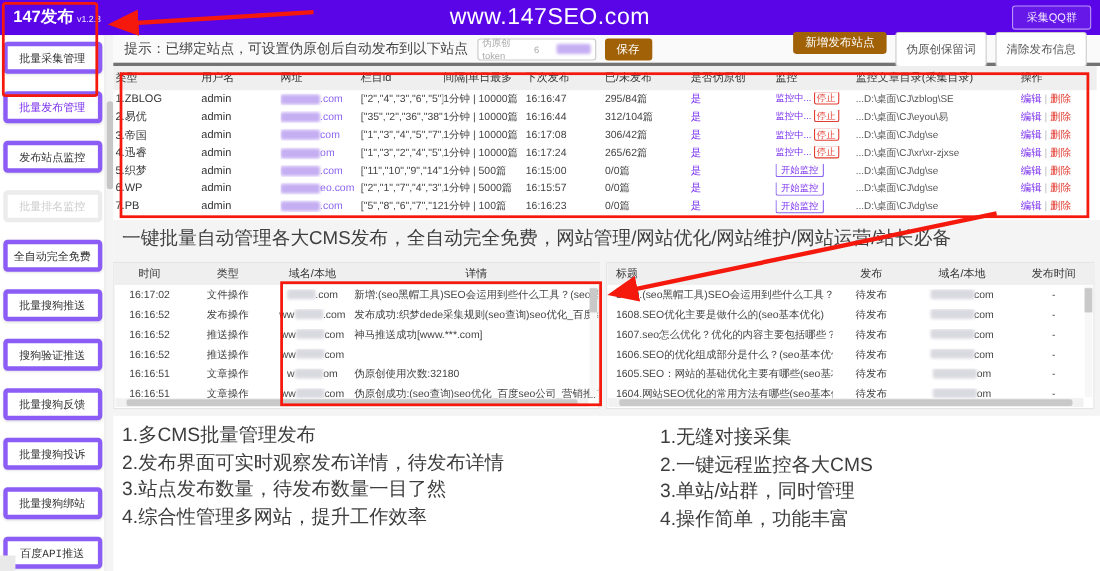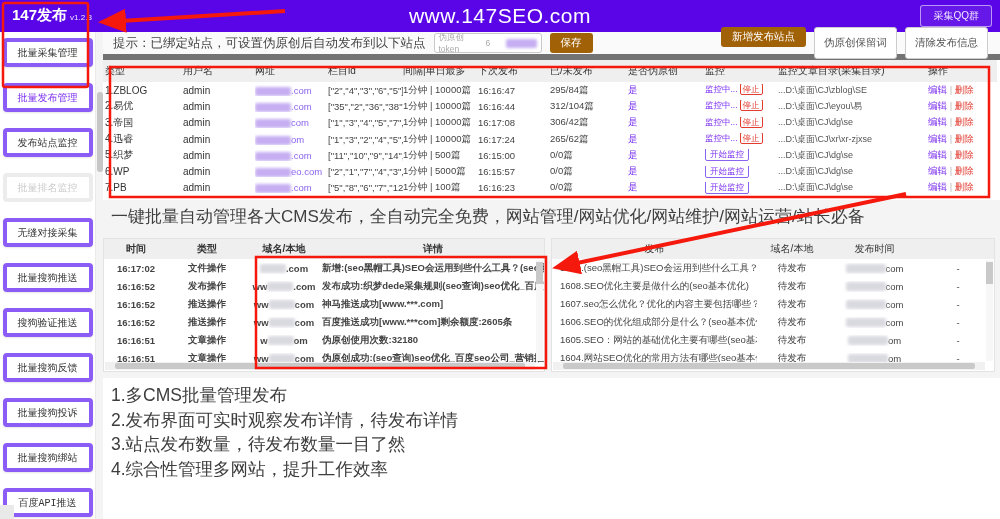--- a/index.html
+++ b/index.html
@@ -27,7 +27,7 @@
   .main{position:absolute;left:103px;top:32px;right:0;bottom:0;background:#fff;}
   .bg-gray{position:absolute;left:0;right:0;top:168px;height:178px;background:#f4f4f5;}
   
-  .tipbar{position:absolute;left:0;top:0;right:0;height:28px;background:#fafafa;border-bottom:6px solid #737373;
+  .tipbar{position:absolute;left:0;top:0;right:0;height:28px;background:#fafafa;border-bottom:3px solid #737373;
           display:flex;align-items:center;padding-left:10px;gap:8px;box-sizing:border-box;}
   .tip-text{font-size:12.5px;color:#444;white-space:nowrap;}
   .token-box{width:98px;height:18px;border:1px solid #c9c9c9;border-radius:3px;background:#fff;

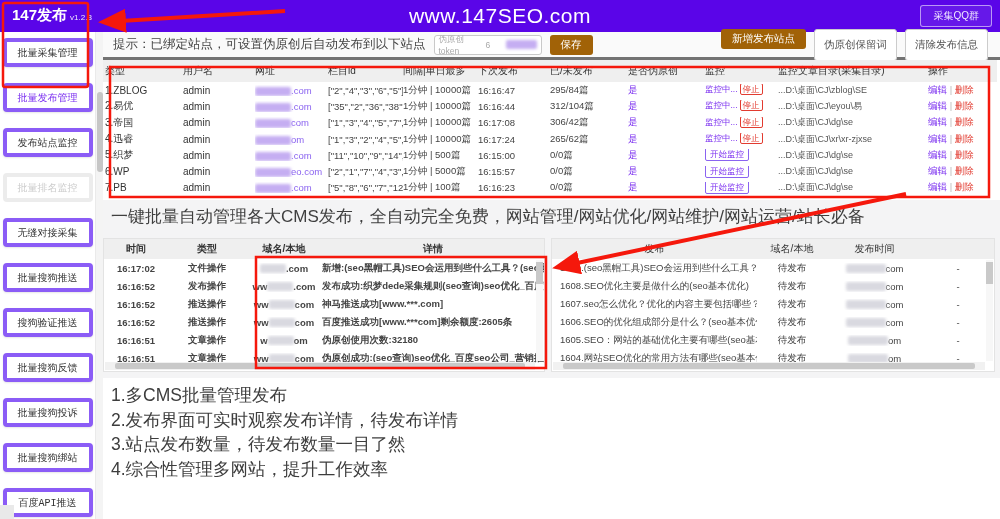--- a/index.html
+++ b/index.html
@@ -116,7 +116,7 @@
         <span>批量排名监控</span>
       </div>
       <div class="side-btn normal">
-        <span>无缝对接采集</span>
+        <span>全自动完全免费</span>
       </div>
       <div class="side-btn normal">
         <span>批量搜狗推送</span>

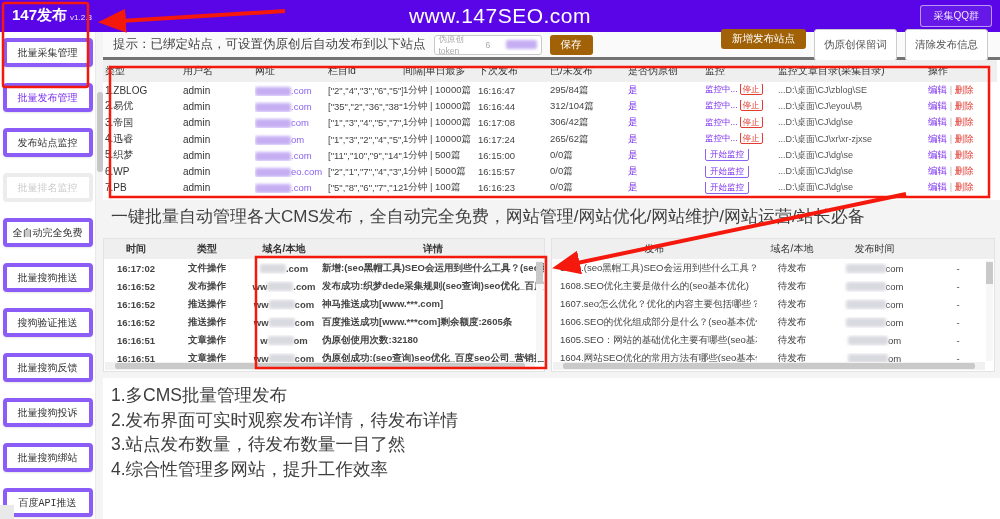--- a/index.html
+++ b/index.html
@@ -64,7 +64,7 @@
   .banner{position:absolute;left:8px;top:173px;font-size:17px;color:#3f3f3f;white-space:nowrap;}
   
   .panel{position:absolute;top:206px;height:134px;background:#fff;border:1px solid #e3e3e3;box-sizing:border-box;overflow:hidden;}
-  .panel.left{left:0;width:442px;font-weight:bold;}
+  .panel.left{left:0;width:442px;}
   .panel.right{left:448px;width:444px;}
   .p-head{display:grid;height:20px;background:#efefef;font-size:10px;color:#333;align-items:center;}
   .lg-grid{grid-template-columns:64px 78px 76px 1fr;}

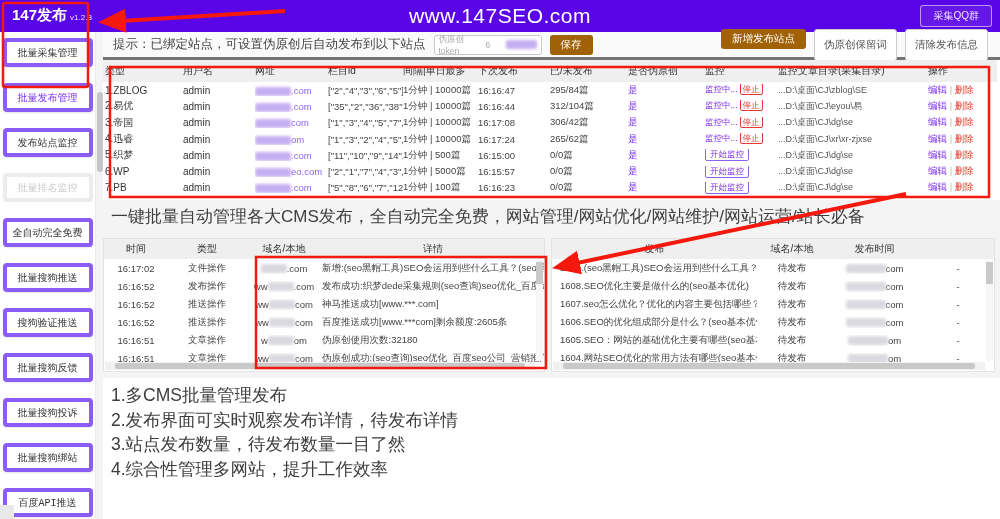--- a/index.html
+++ b/index.html
@@ -365,6 +365,7 @@
 
     <div class="panel right">
       <div class="p-head pd-grid">
+        <span class="h-title">标题</span>
         <span>发布</span>
         <span>域名/本地</span>
         <span>发布时间</span>

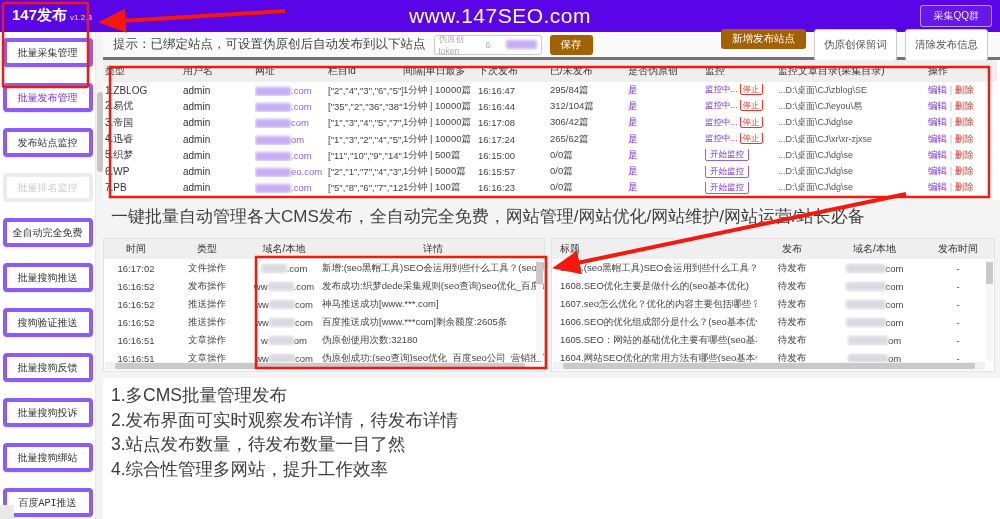--- a/index.html
+++ b/index.html
@@ -340,7 +340,6 @@
     <span class="cc">16:16:52</span>
     <span class="cc">推送操作</span>
     <span class="cc"><span>ww</span><span class="blur gray pw26"></span><span>com</span></span>
-    <span class="c-det">百度推送成功[www.***com]剩余额度:2605条</span>
   </div>
           <div class="lg-row">
     <span class="cc">16:16:51</span>

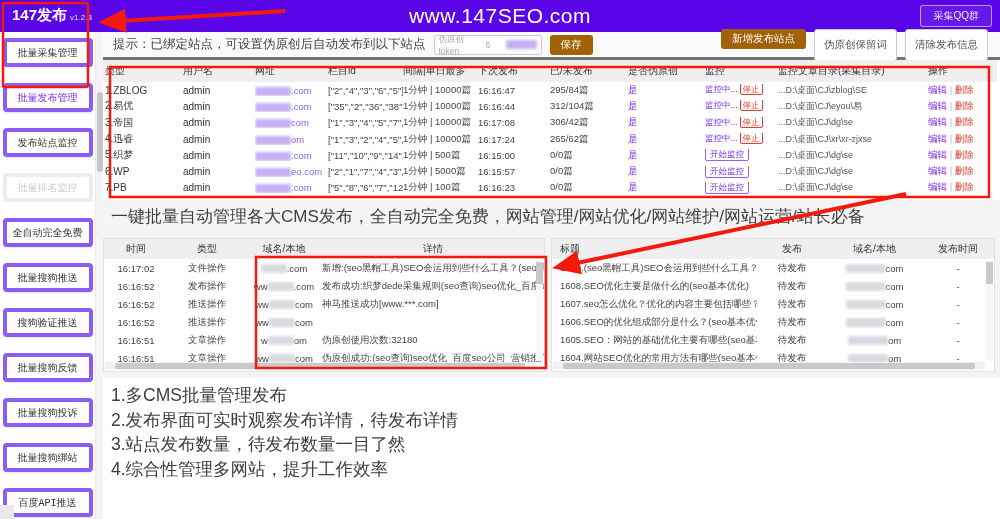--- a/index.html
+++ b/index.html
@@ -421,6 +421,12 @@
       <div>3.站点发布数量，待发布数量一目了然</div>
       <div>4.综合性管理多网站，提升工作效率</div>
     </div>
+    <div class="features fr">
+      <div>1.无缝对接采集</div>
+      <div>2.一键远程监控各大CMS</div>
+      <div>3.单站/站群，同时管理</div>
+      <div>4.操作简单，功能丰富</div>
+    </div>
   </div>
 
   <svg class="annotations" viewBox="0 0 1000 519">

